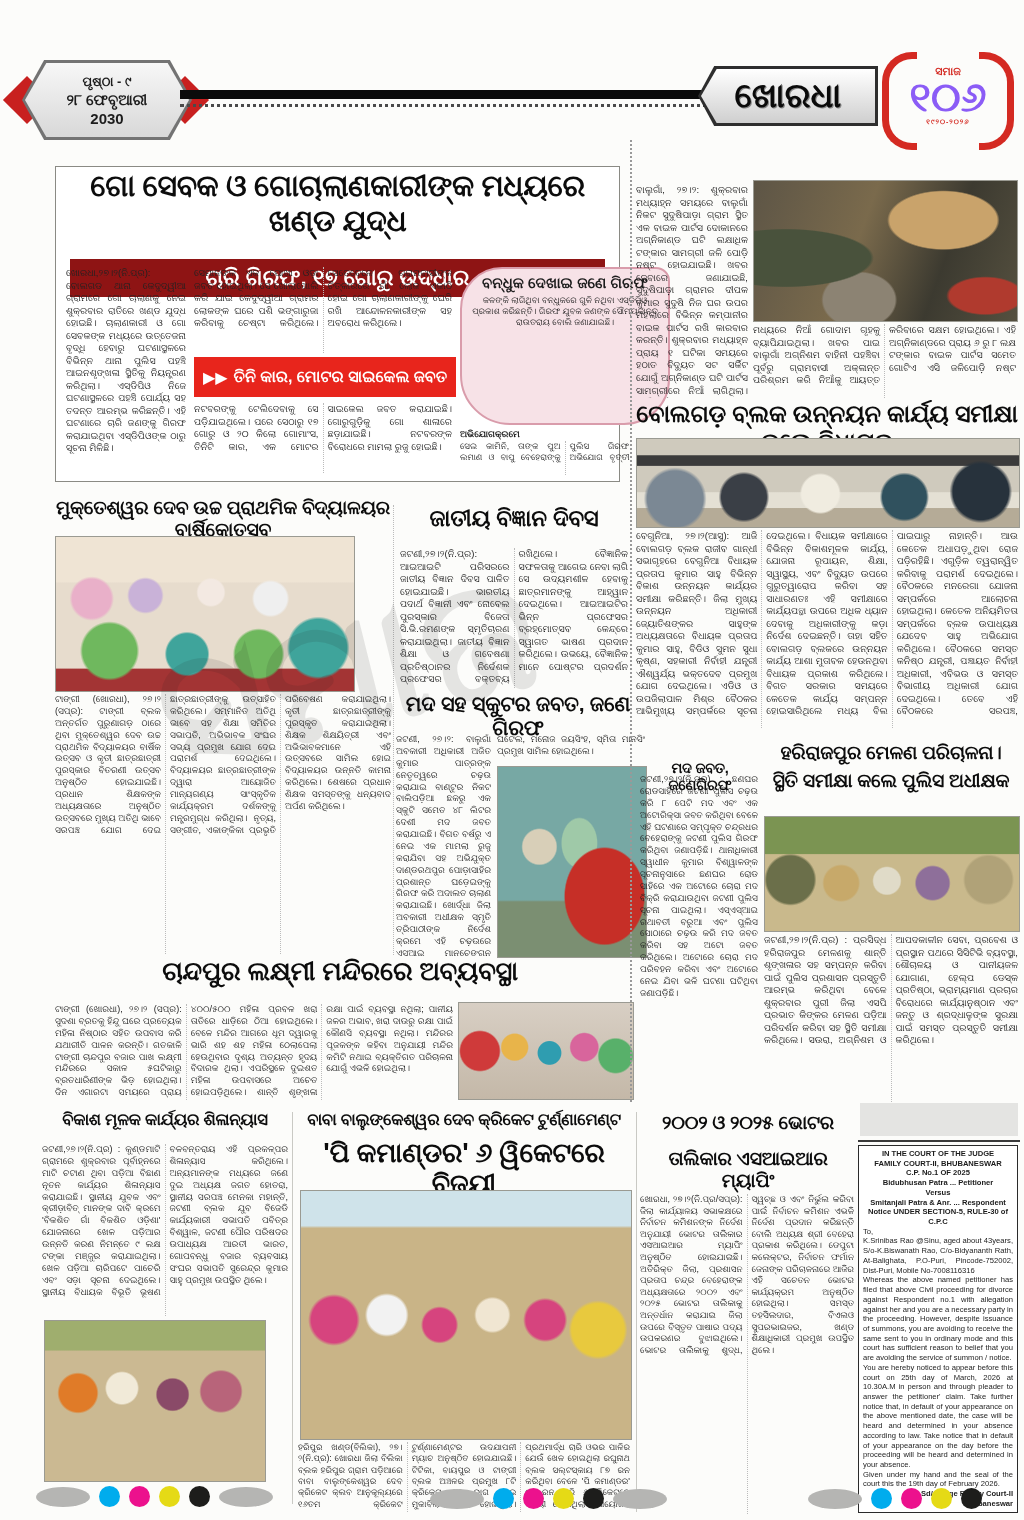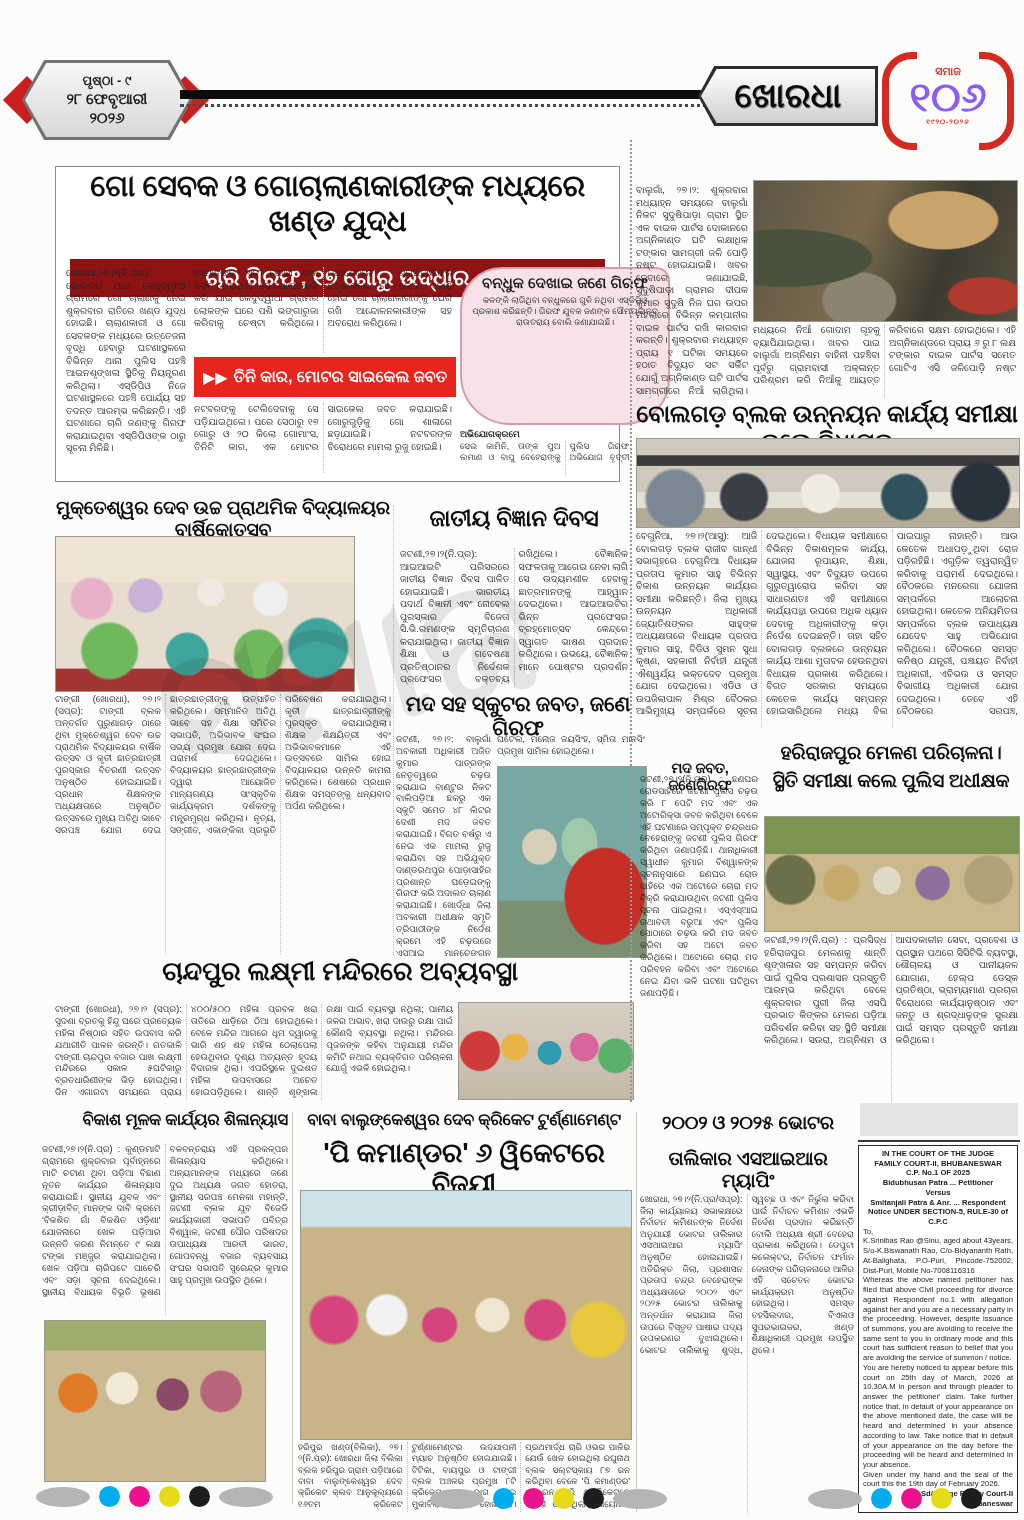--- a/index.html
+++ b/index.html
@@ -191,7 +191,7 @@
     <div class="badge-inner">
       <div class="badge-l1">ପୃଷ୍ଠା - ୯</div>
       <div class="badge-l2">୨୮ ଫେବୃଆରୀ</div>
-      <div class="badge-l3">୨୦୨୬</div>
+      <div class="badge-l3">2030</div>
     </div>
   </div>
   <div class="abs topbar"></div>

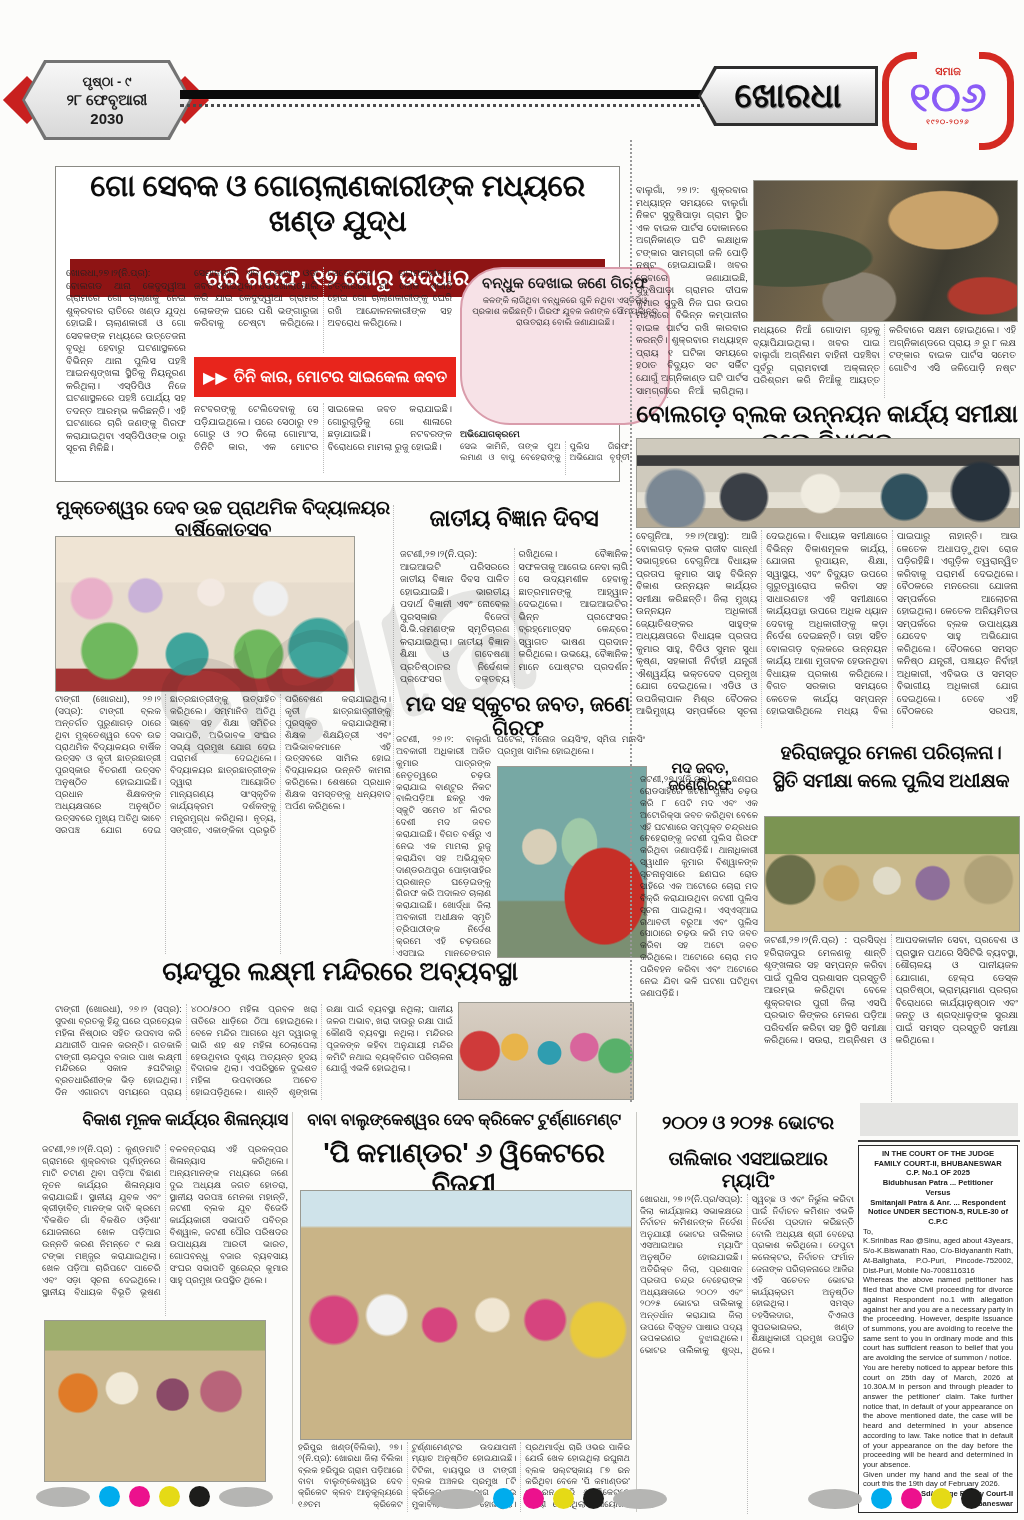--- a/index.html
+++ b/index.html
@@ -136,7 +136,7 @@
     linear-gradient(#d8cfc4,#c4b8a8);}
 
   
-  .shi-headline{left:42px;top:1110px;width:246px;font-size:16.5px;text-align:right;}
+  .shi-headline{left:42px;top:1110px;width:246px;font-size:16.5px;text-align:center;}
   .shi-body{left:42px;top:1144px;width:246px;height:172px;font-size:9px;}
   .shi-photo{left:44px;top:1320px;width:220px;height:160px;background:
     radial-gradient(circle at 15% 45%,#e07b28 0 9%,transparent 10%),

